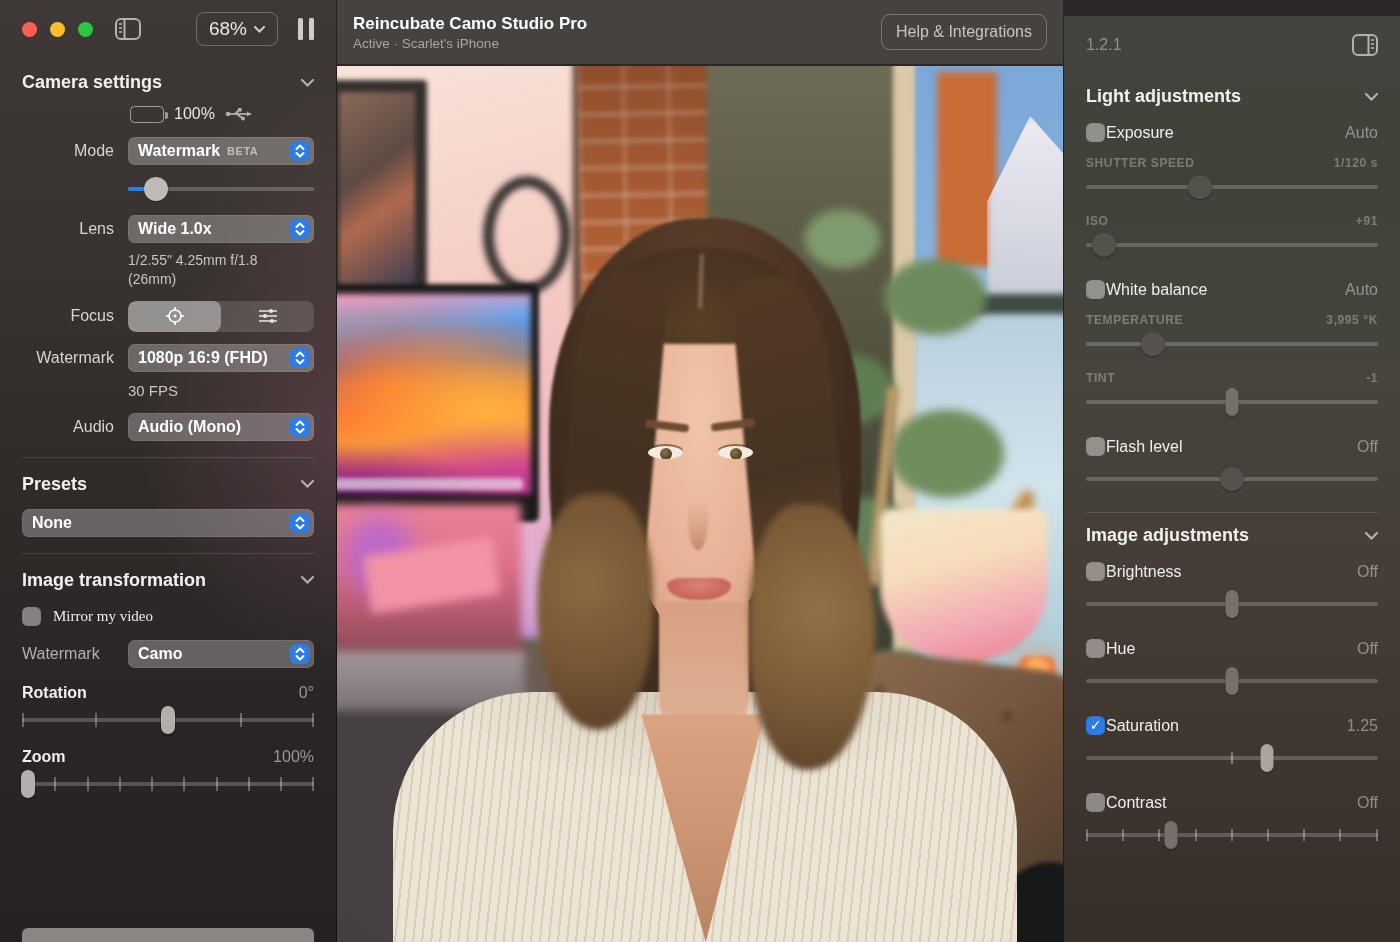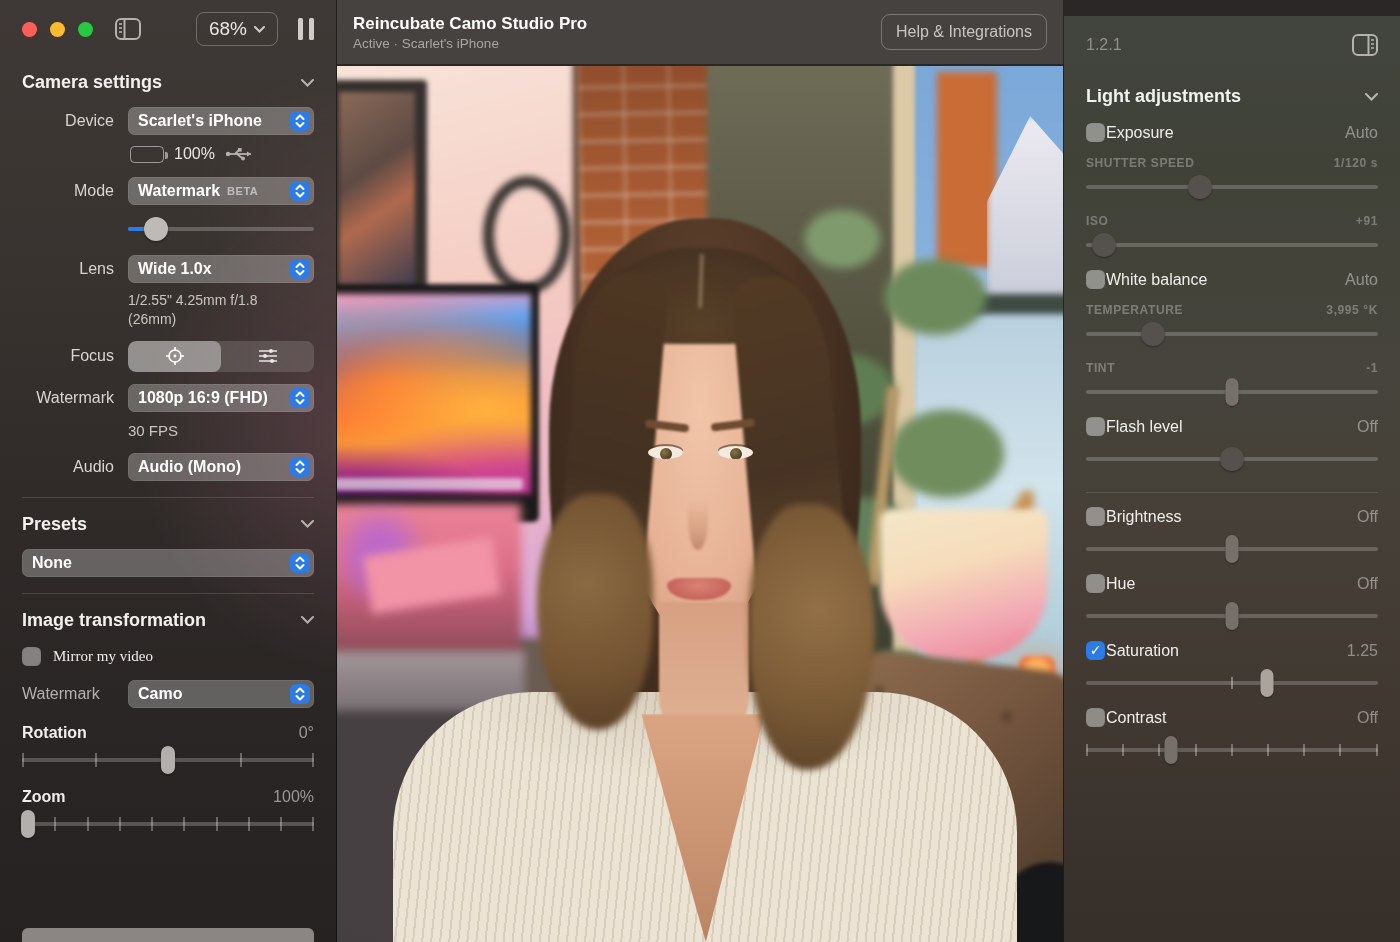--- a/index.html
+++ b/index.html
@@ -312,18 +312,6 @@
           </svg>
       </div>
 
-      <div class="row">
-        <span class="lbl">Device</span>
-        <div class="dropdown">
-          <span class="dval">Scarlet's iPhone</span>
-          <span class="stepper">
-            <svg width="10" height="14" viewBox="0 0 10 14">
-                <polyline points="1.5,5 5,1.5 8.5,5" fill="none" stroke="#fff" stroke-width="2" stroke-linecap="round" stroke-linejoin="round"></polyline>
-                <polyline points="1.5,9 5,12.5 8.5,9" fill="none" stroke="#fff" stroke-width="2" stroke-linecap="round" stroke-linejoin="round"></polyline>
-              </svg>
-          </span>
-        </div>
-      </div>
 
       <div class="battery-row">
         <span class="battery"><span class="fill"></span><span class="cap"></span></span>

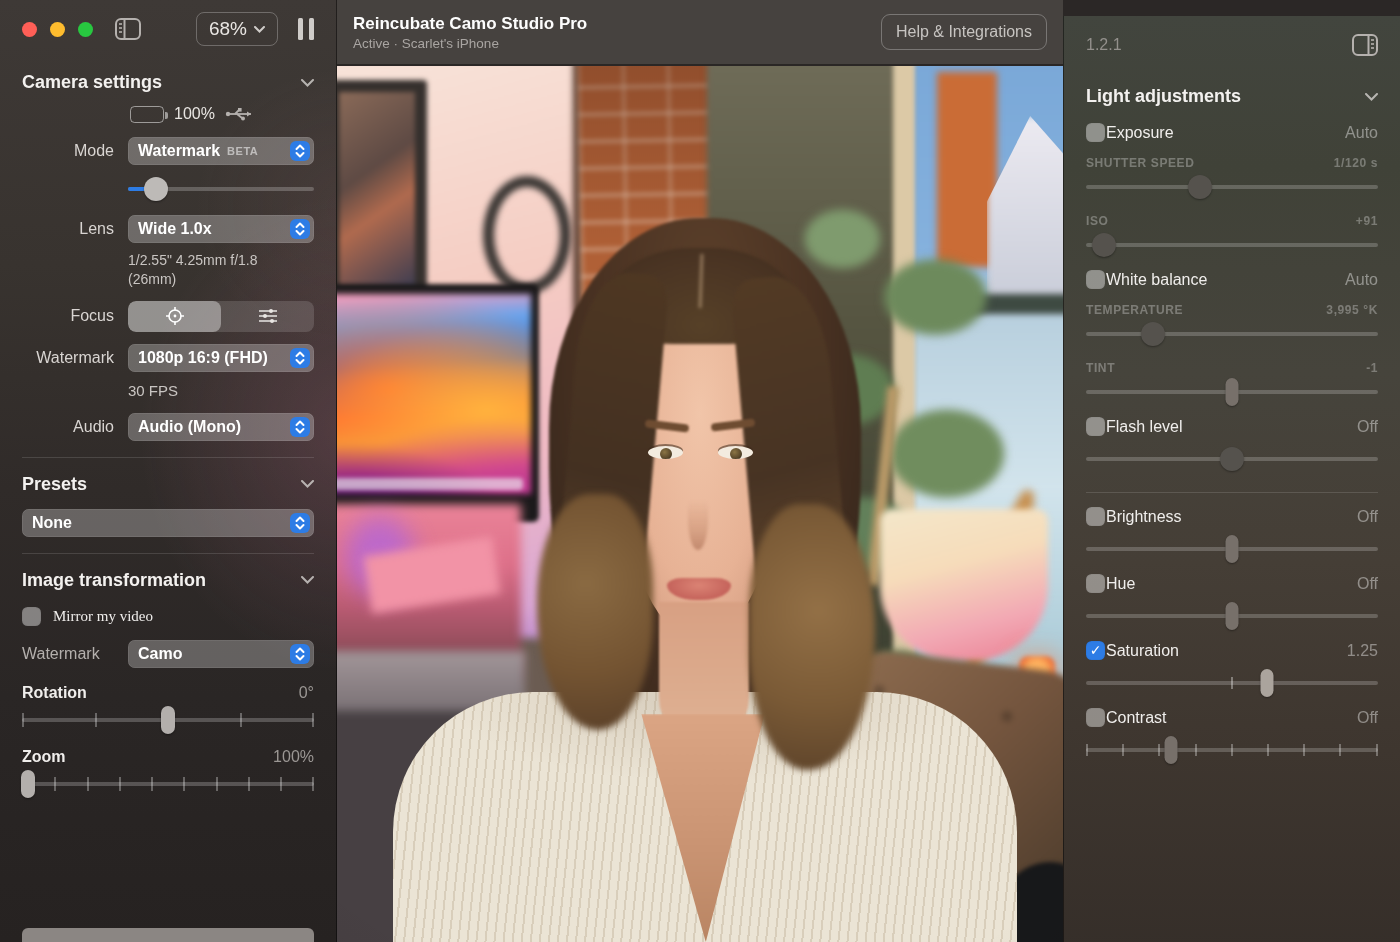--- a/index.html
+++ b/index.html
@@ -267,7 +267,7 @@
   .center-tick { position:absolute; left:50%; top:50%; width:2px; height:12px;
     background:rgba(255,255,255,0.35); transform:translate(-50%,-50%); }
   .rp-divider { height:1px; background:rgba(255,255,255,0.13); margin:20px 0 10px; }
-  .gap-lg { margin-top:12px; }
+  .gap-lg { margin-top:22px; }
 
   svg { display:block; }
 </style>

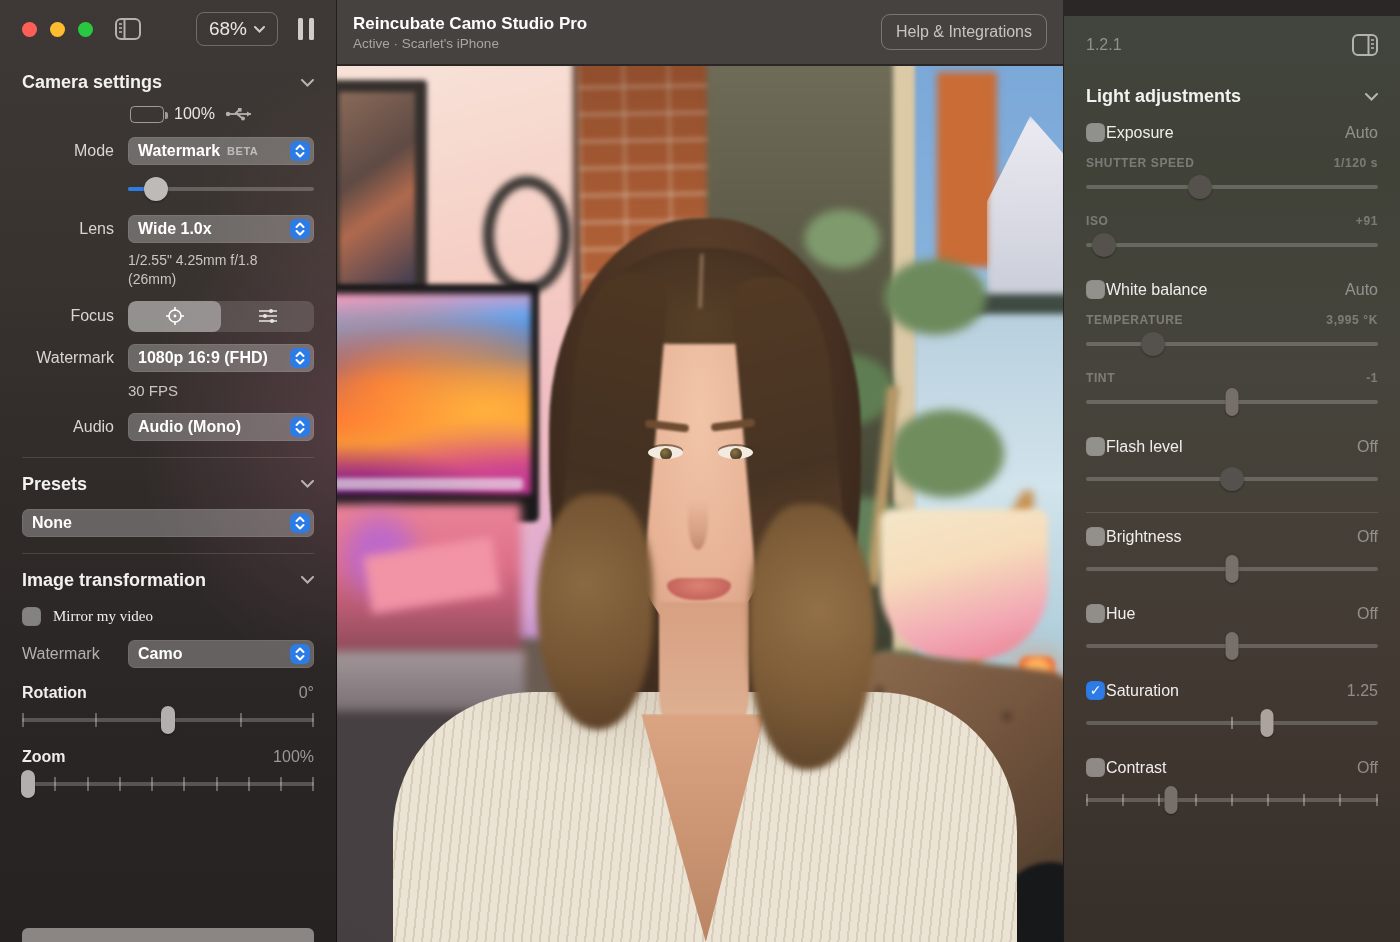--- a/index.html
+++ b/index.html
@@ -625,6 +625,12 @@
 
       <div class="rp-divider"></div>
 
+      <div class="adj-head">
+        <span>Image adjustments</span>
+        <svg class="chev" width="13" height="8" viewBox="0 0 13 8">
+            <polyline points="1,1 6.5,6.5 12,1" fill="none" stroke="#d5d2cf" stroke-width="2" stroke-linecap="round"></polyline>
+          </svg>
+      </div>
 
       <div class="adj-row">
         <span class="checkbox"></span>

